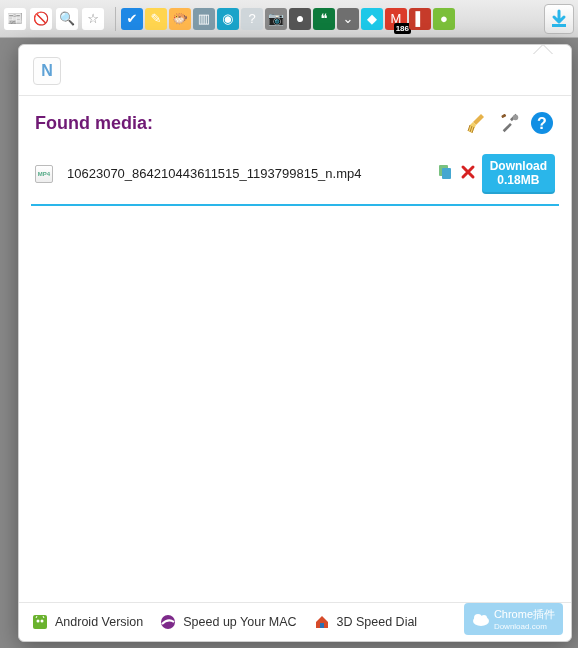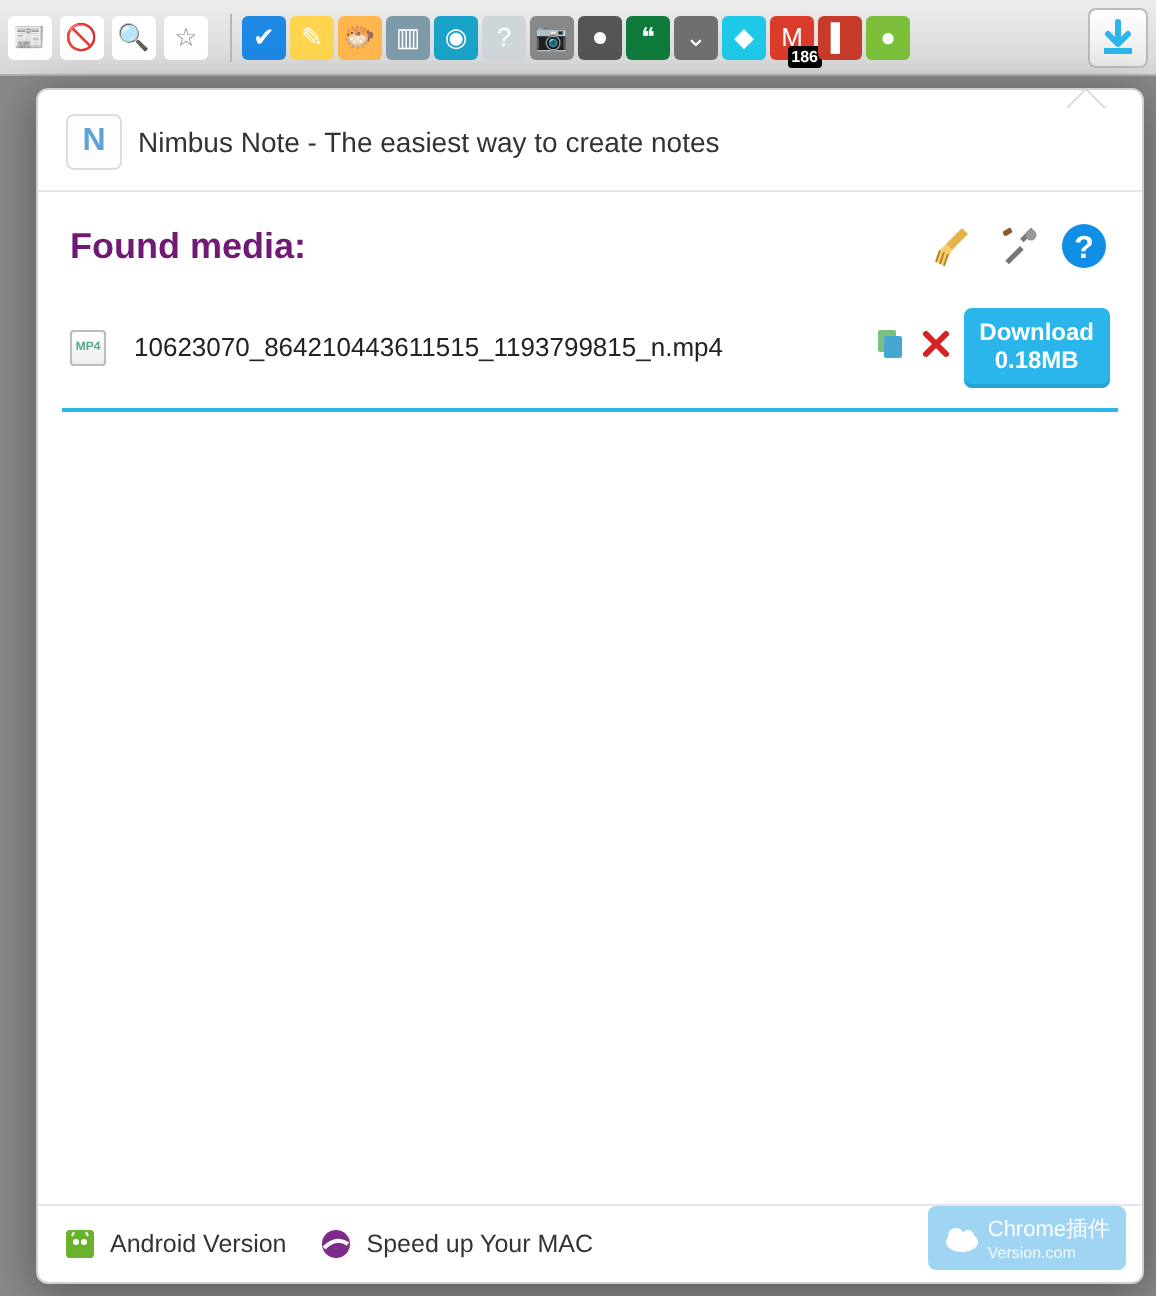--- a/index.html
+++ b/index.html
@@ -156,7 +156,6 @@
 
   <div class="promo">
     <div class="nimbus-logo">N</div>
-    <span>Nimbus Note - The easiest way to create notes</span>
   </div>
 
   <div class="header-row">

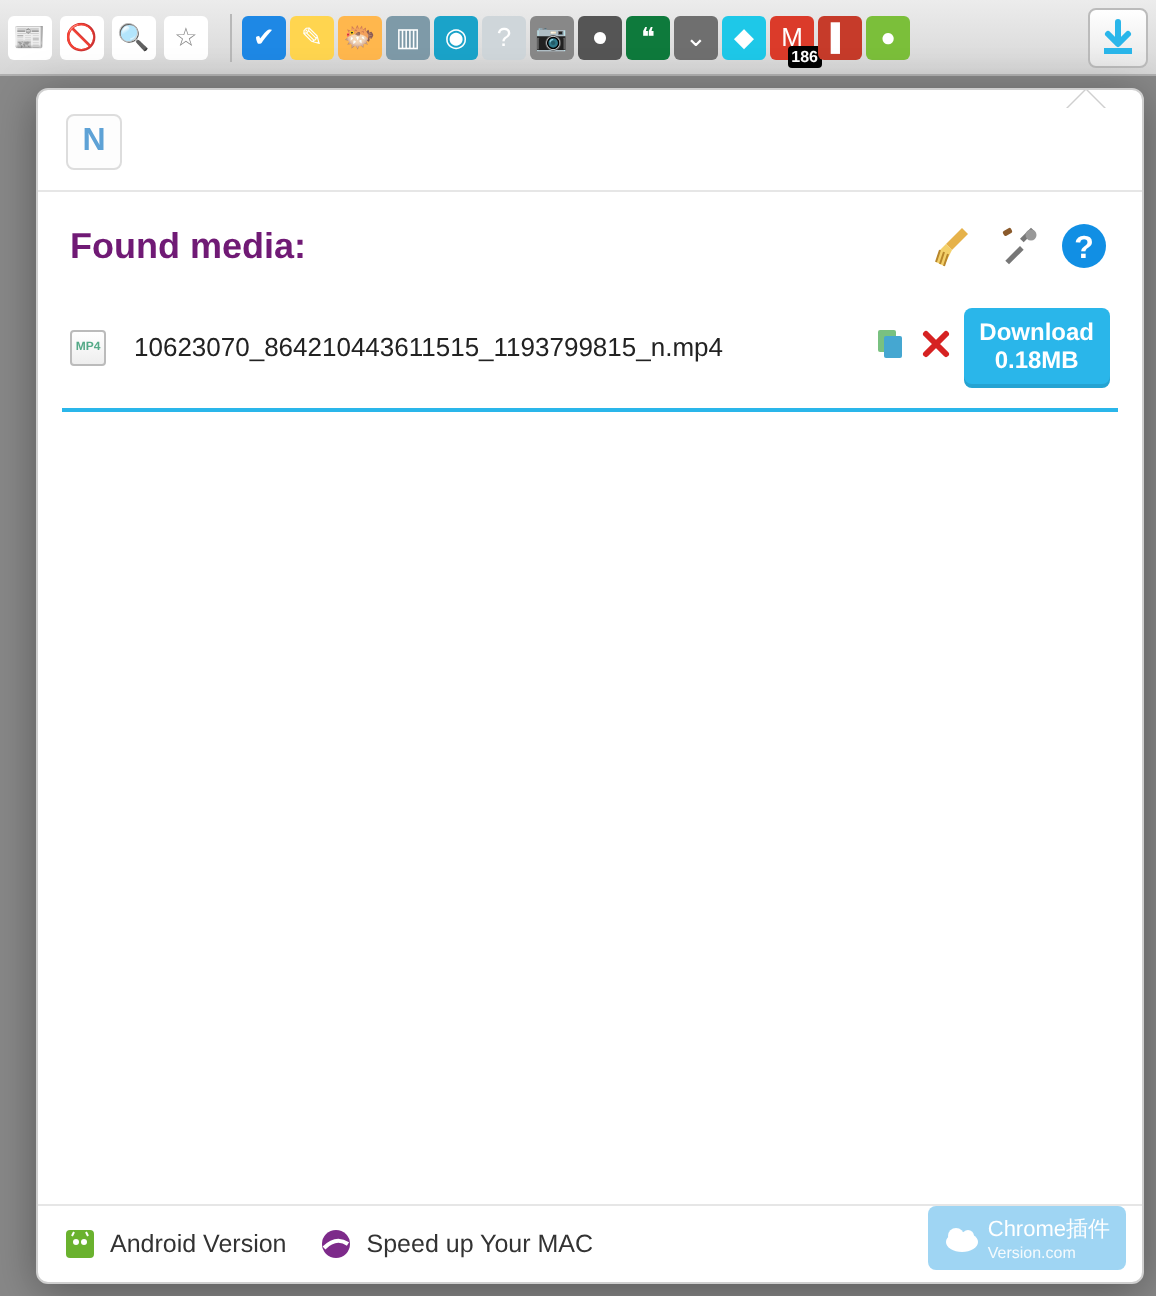--- a/index.html
+++ b/index.html
@@ -230,6 +230,15 @@
       </span>
       <span>Speed up Your MAC</span>
     </div>
+    <div class="flink">
+      <span class="ficon">
+        <svg width="16" height="16" viewBox="0 0 16 16">
+            <path d="M2 8 L8 2 L14 8 L14 14 L2 14 Z" fill="#d64b2a"></path>
+            <rect x="6" y="9" width="4" height="5" fill="#2a6fb5"></rect>
+          </svg>
+      </span>
+      <span>3D Speed Dial</span>
+    </div>
     <div class="watermark">
       <svg width="18" height="14" viewBox="0 0 18 14">
           <ellipse cx="9" cy="9" rx="8" ry="5" fill="#fff"></ellipse>

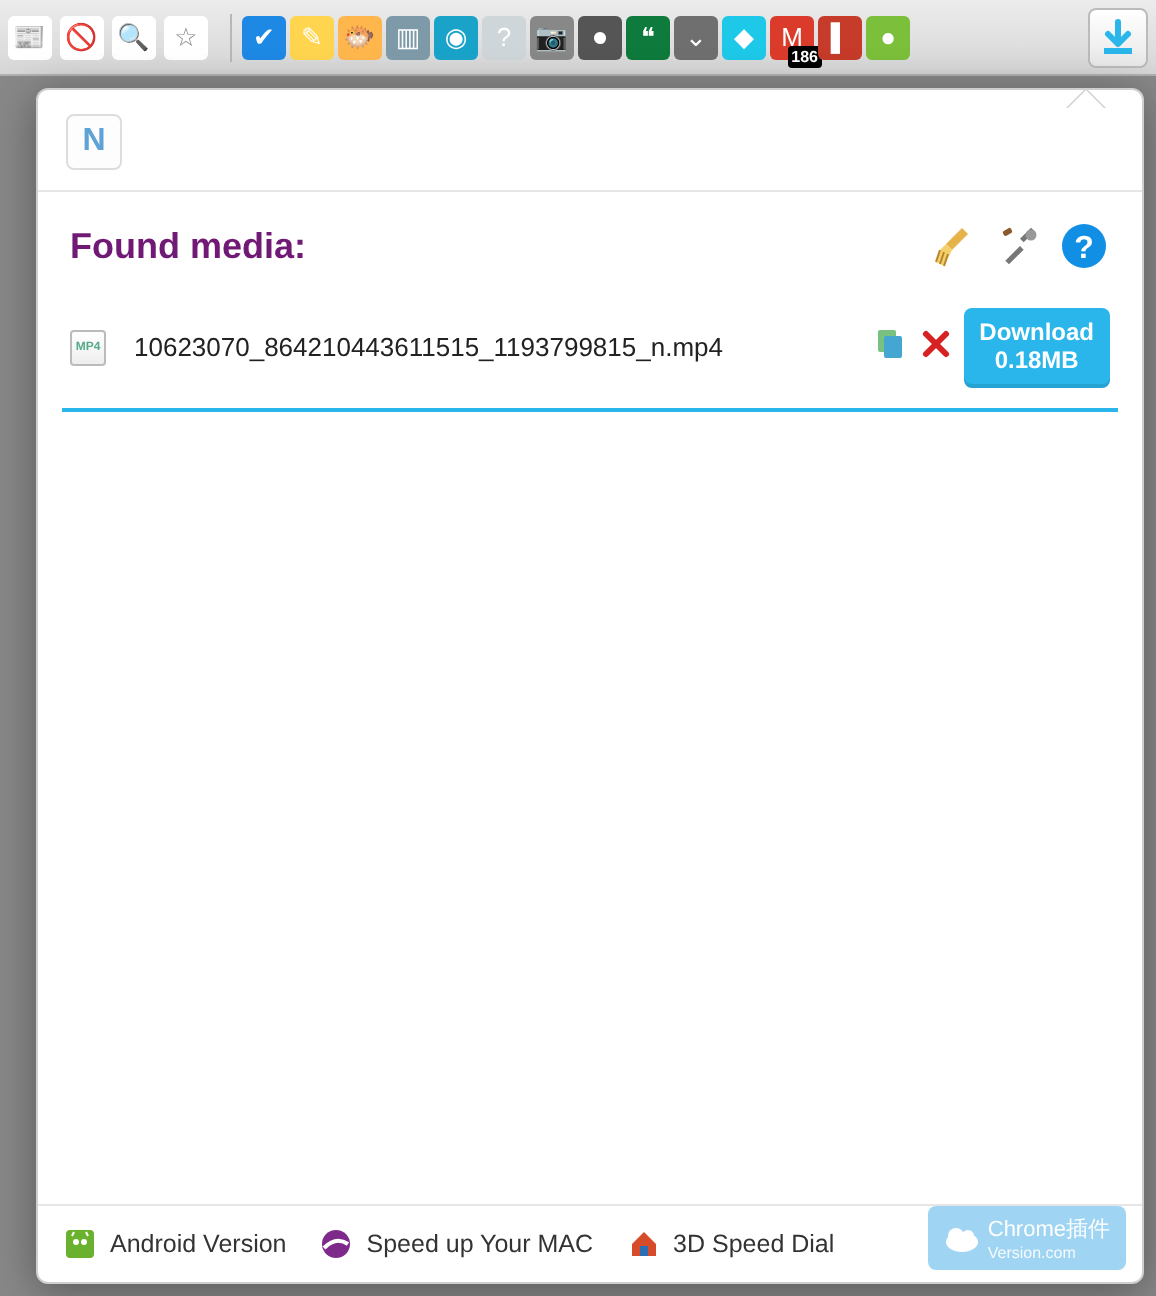--- a/index.html
+++ b/index.html
@@ -247,7 +247,7 @@
         </svg>
       <div>
         <div>Chrome插件</div>
-        <div style="font-size:8px;opacity:0.9">Version.com</div>
+        <div style="font-size:8px;opacity:0.9">Download.com</div>
       </div>
     </div>
   </div>

